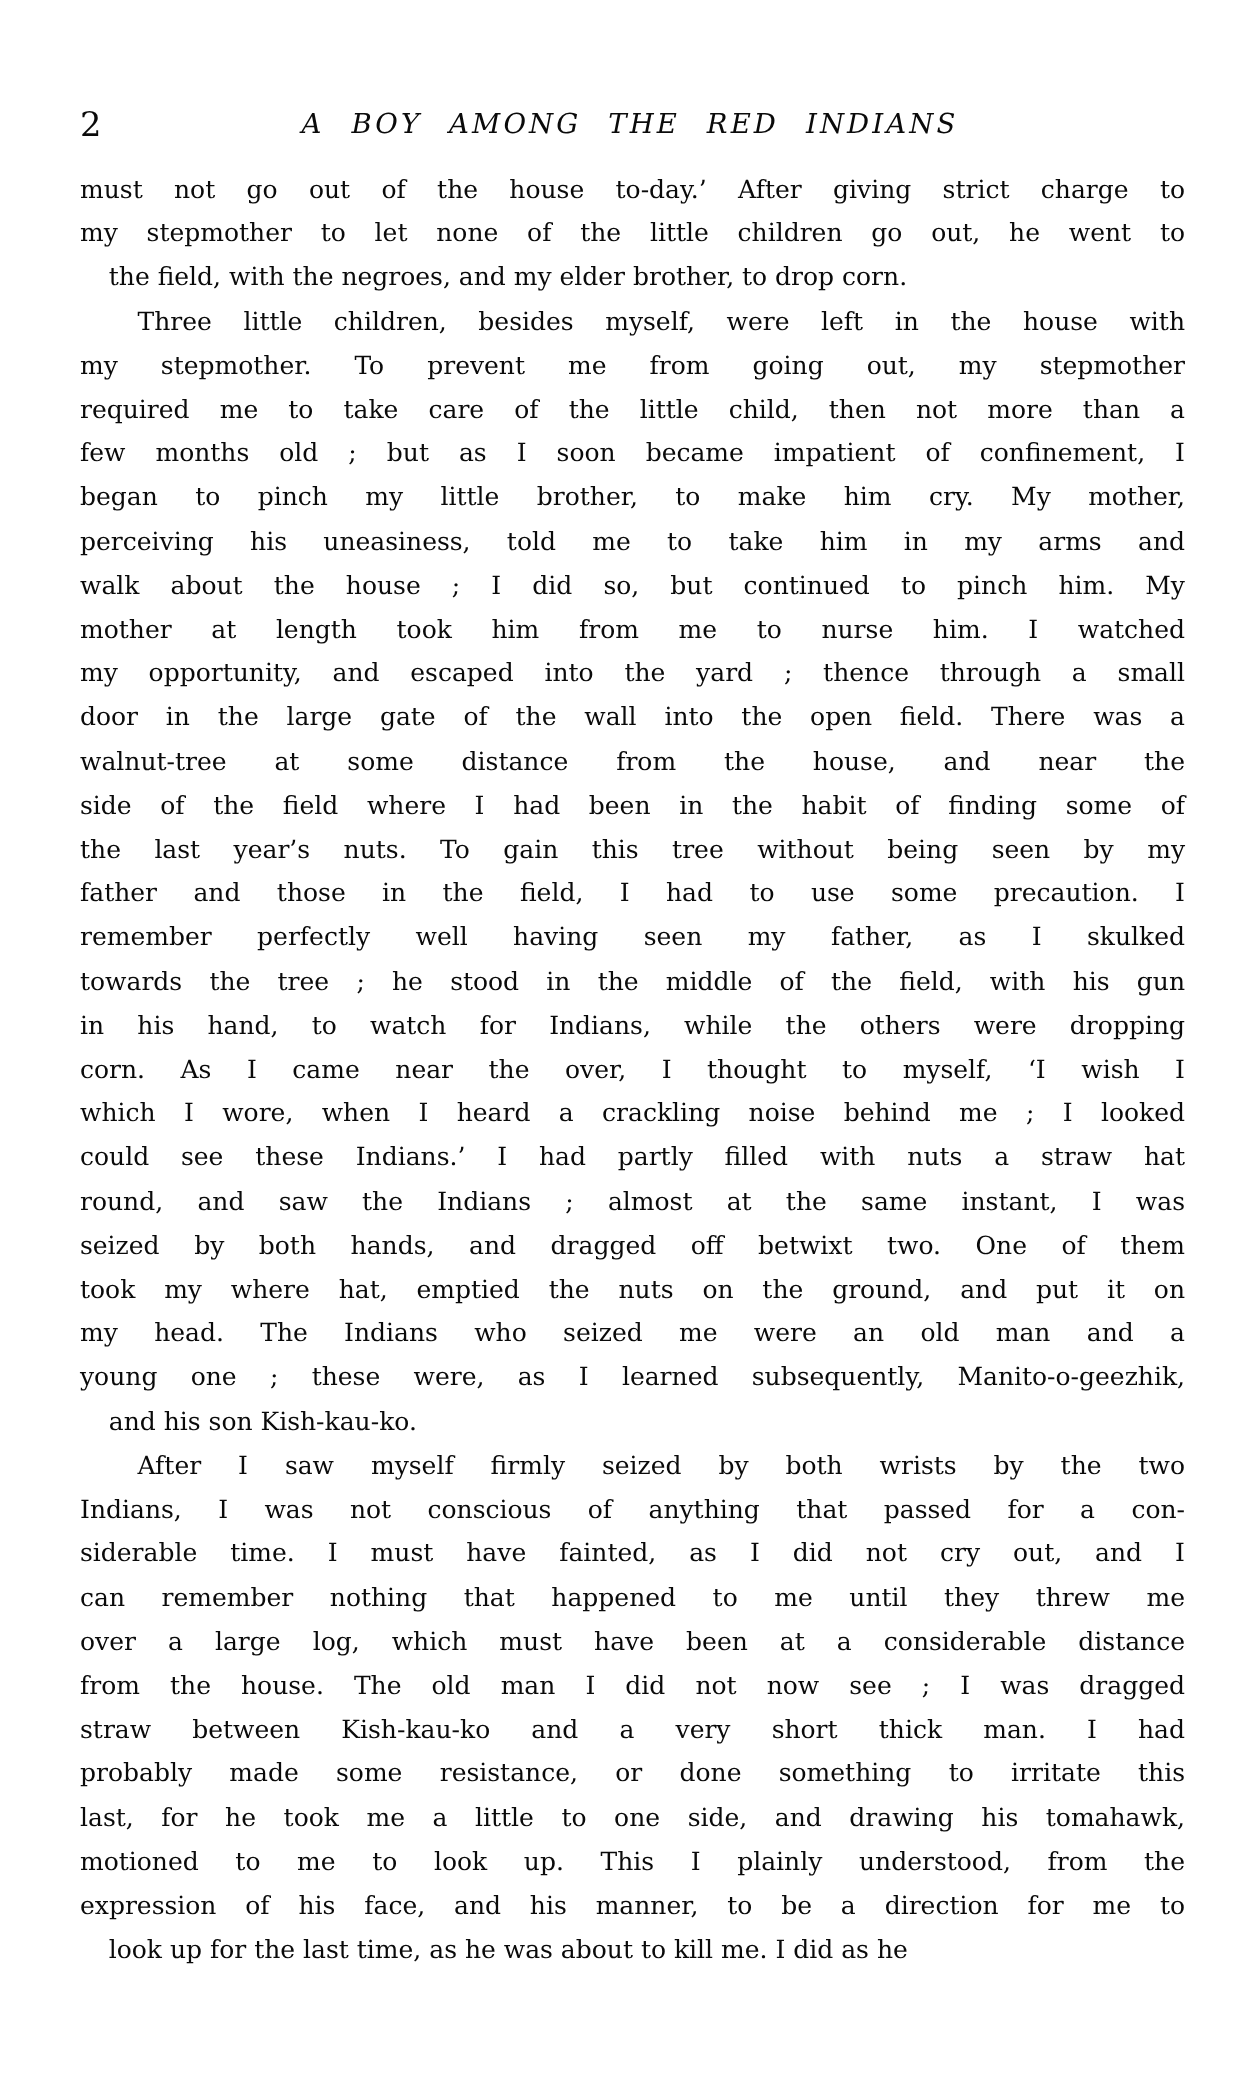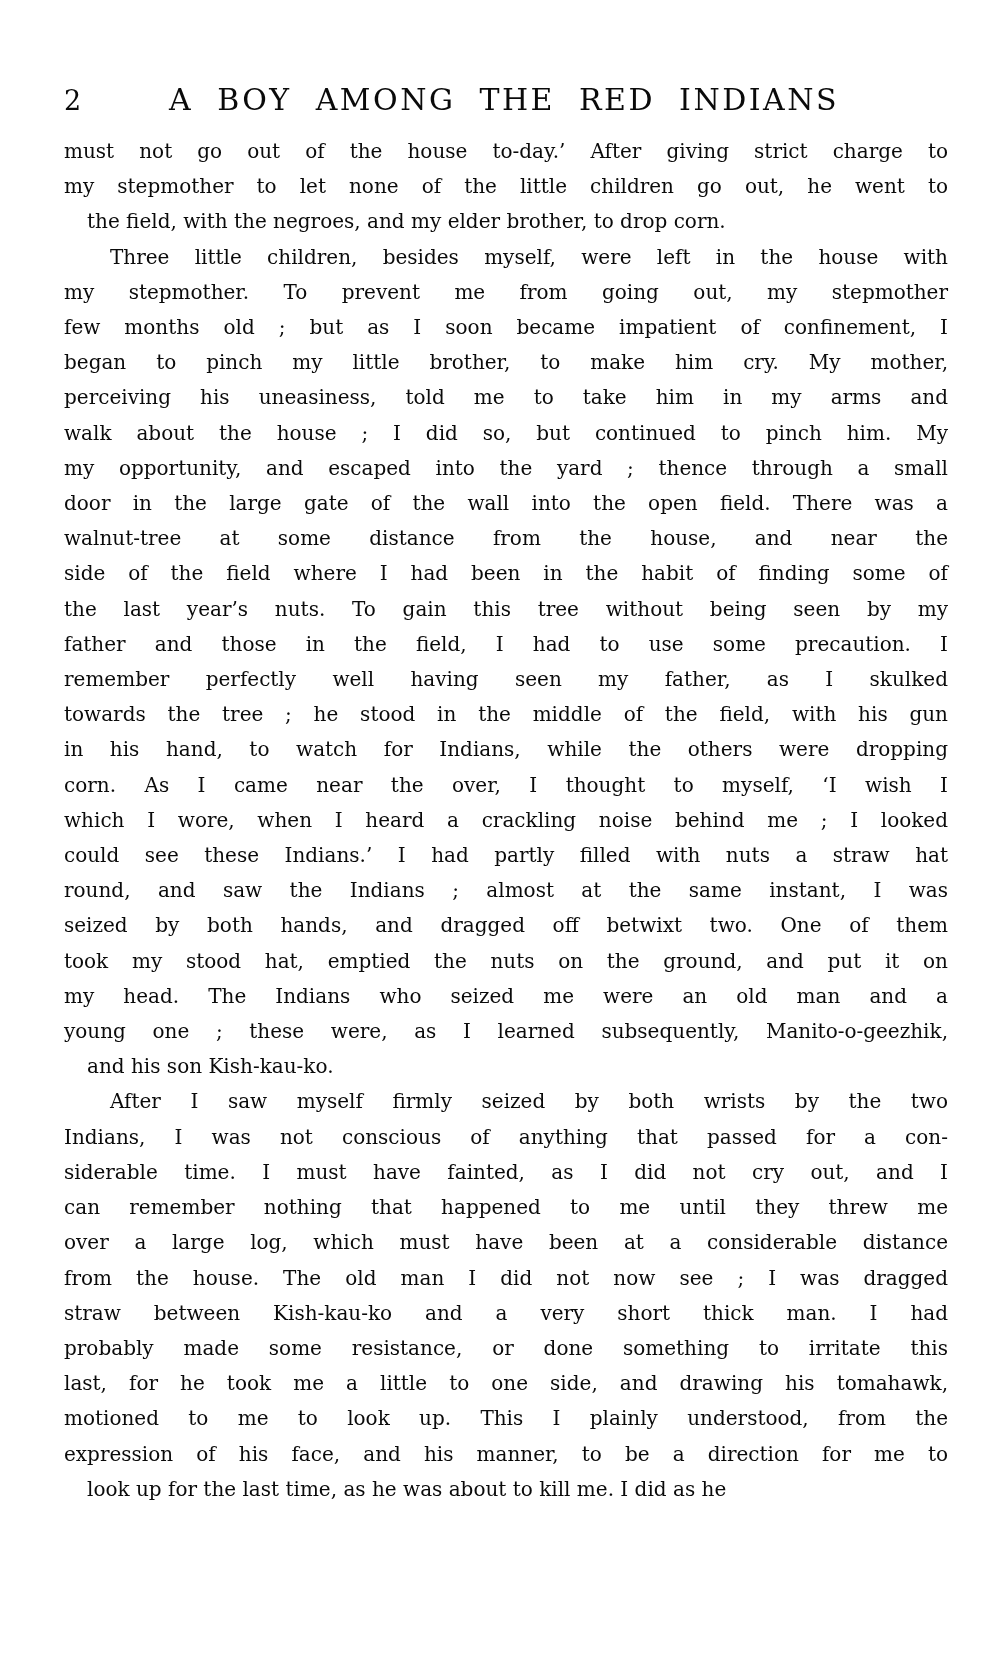--- a/index.html
+++ b/index.html
@@ -33,7 +33,8 @@
   .header-title {
     display: block;
     text-align: center;
-    font-size: 30px;
+    font-style: italic;
+    font-size: 22px;
     line-height: 32px;
     letter-spacing: 2.5px;
     word-spacing: 12px;

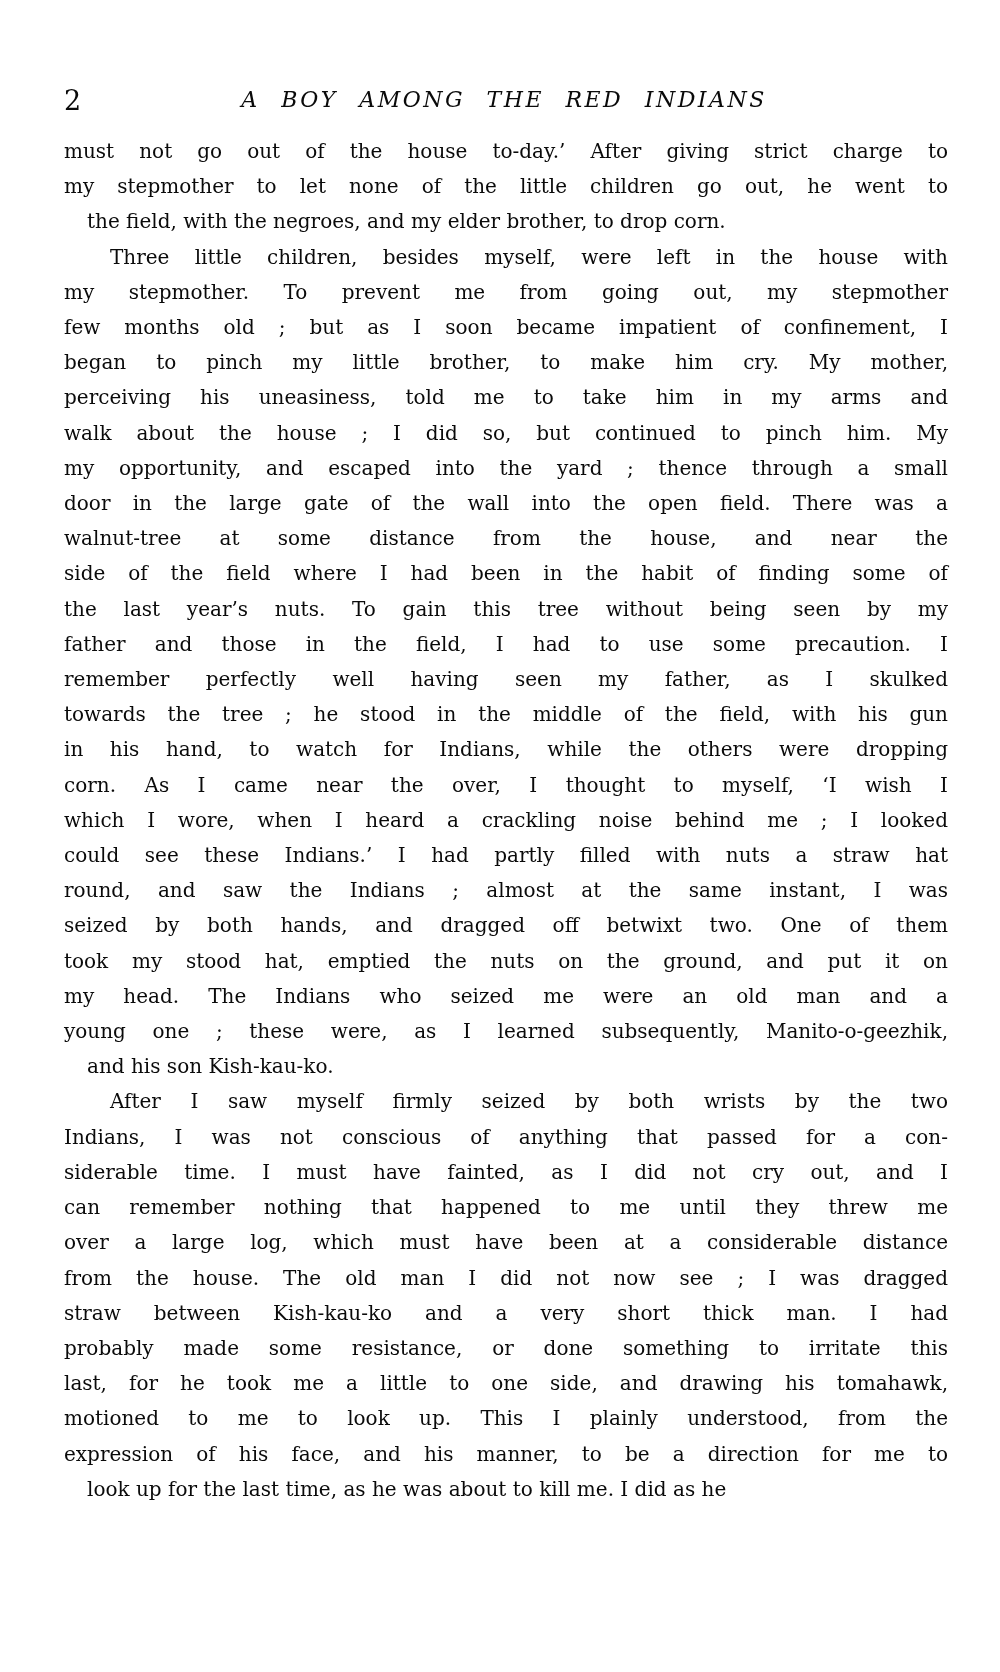--- a/index.html
+++ b/index.html
@@ -80,6 +80,7 @@
       <div class="paragraph indent">
         <div class="line">Three little children, besides myself, were left in the house with</div>
         <div class="line">my stepmother. To prevent me from going out, my stepmother</div>
+        <div class="line">required me to take care of the little child, then not more than a</div>
         <div class="line">few months old ; but as I soon became impatient of confinement, I</div>
         <div class="line">began to pinch my little brother, to make him cry. My mother,</div>
         <div class="line">perceiving his uneasiness, told me to take him in my arms and</div>

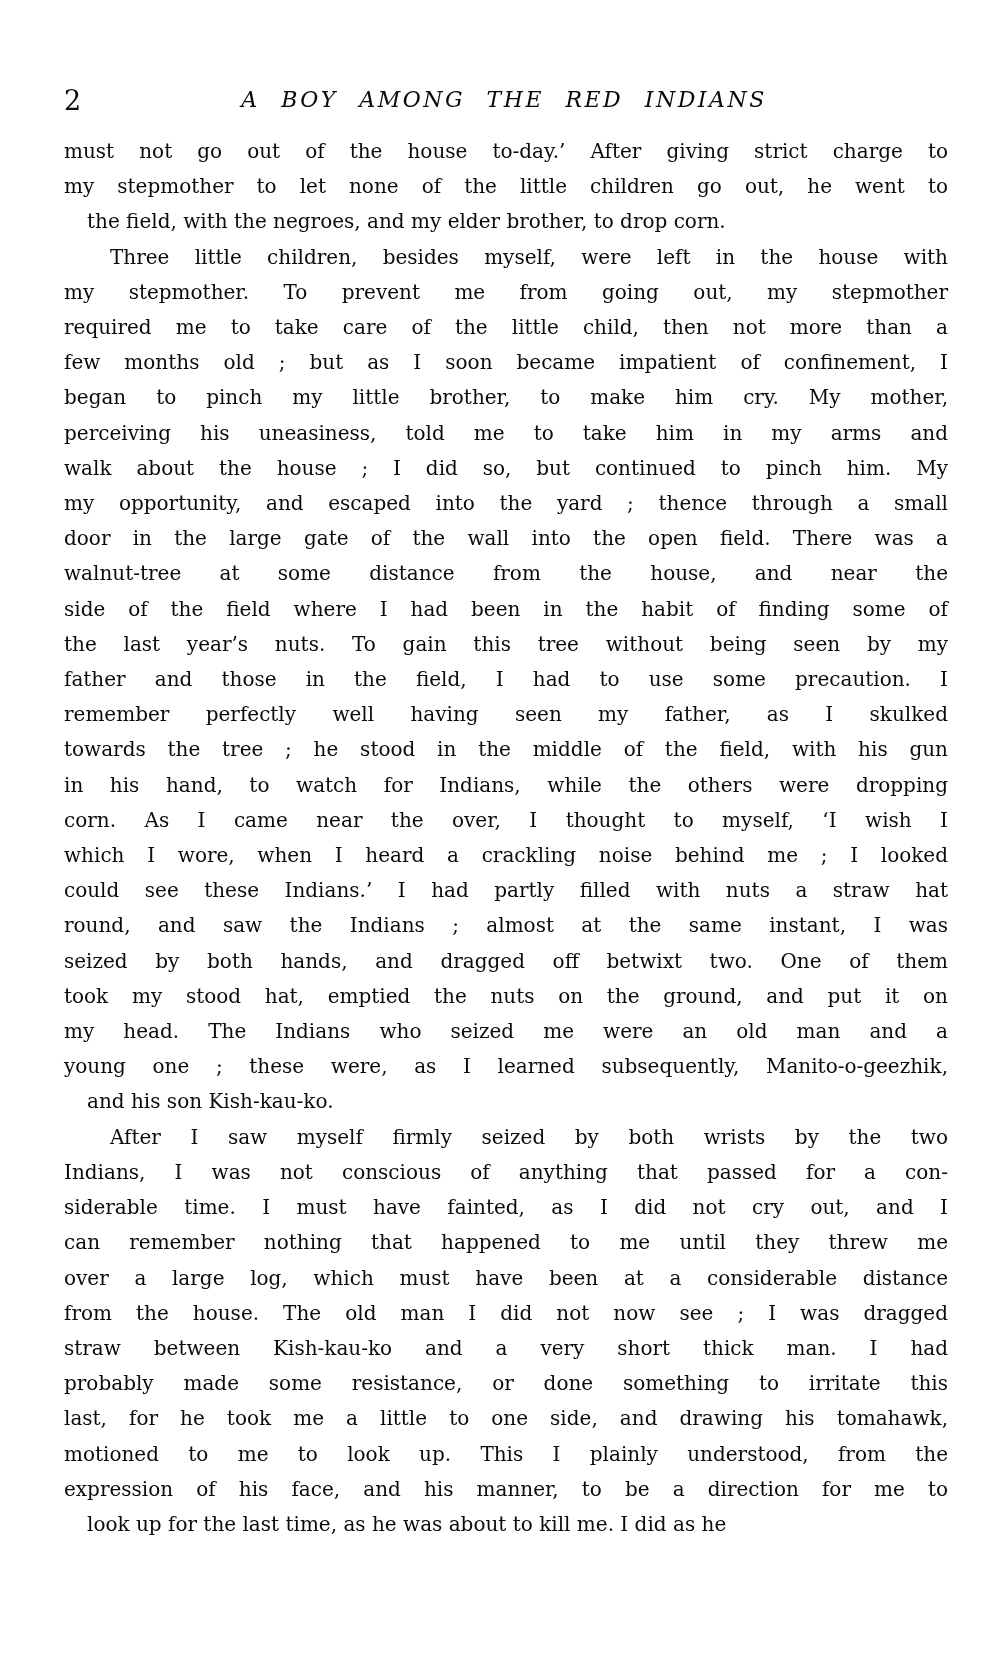--- a/index.html
+++ b/index.html
@@ -85,6 +85,7 @@
         <div class="line">began to pinch my little brother, to make him cry. My mother,</div>
         <div class="line">perceiving his uneasiness, told me to take him in my arms and</div>
         <div class="line">walk about the house ; I did so, but continued to pinch him. My</div>
+        <div class="line">mother at length took him from me to nurse him. I watched</div>
         <div class="line">my opportunity, and escaped into the yard ; thence through a small</div>
         <div class="line">door in the large gate of the wall into the open field. There was a</div>
         <div class="line">walnut-tree at some distance from the house, and near the</div>

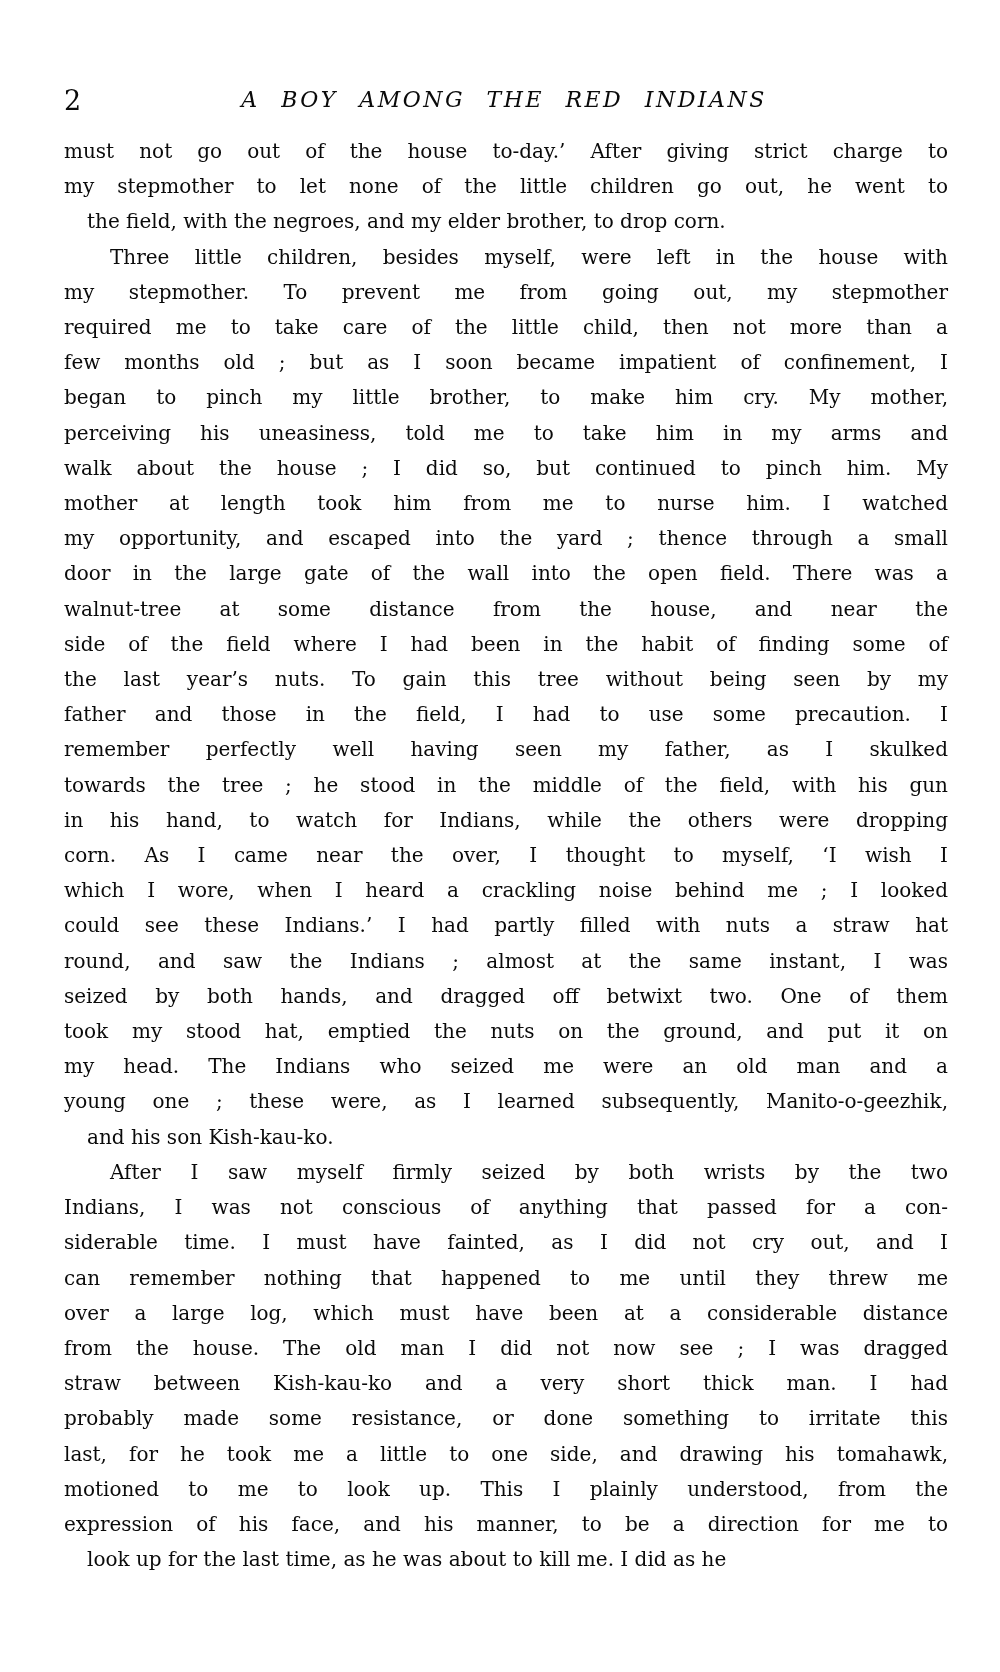--- a/index.html
+++ b/index.html
@@ -100,7 +100,7 @@
         <div class="line">could see these Indians.’ I had partly filled with nuts a straw hat</div>
         <div class="line">round, and saw the Indians ; almost at the same instant, I was</div>
         <div class="line">seized by both hands, and dragged off betwixt two. One of them</div>
-        <div class="line">took my stood hat, emptied the nuts on the ground, and put it on</div>
+        <div class="line">took my where hat, emptied the nuts on the ground, and put it on</div>
         <div class="line">my head. The Indians who seized me were an old man and a</div>
         <div class="line">young one ; these were, as I learned subsequently, Manito-o-geezhik,</div>
         <div class="line para-last">and his son Kish-kau-ko.</div>

